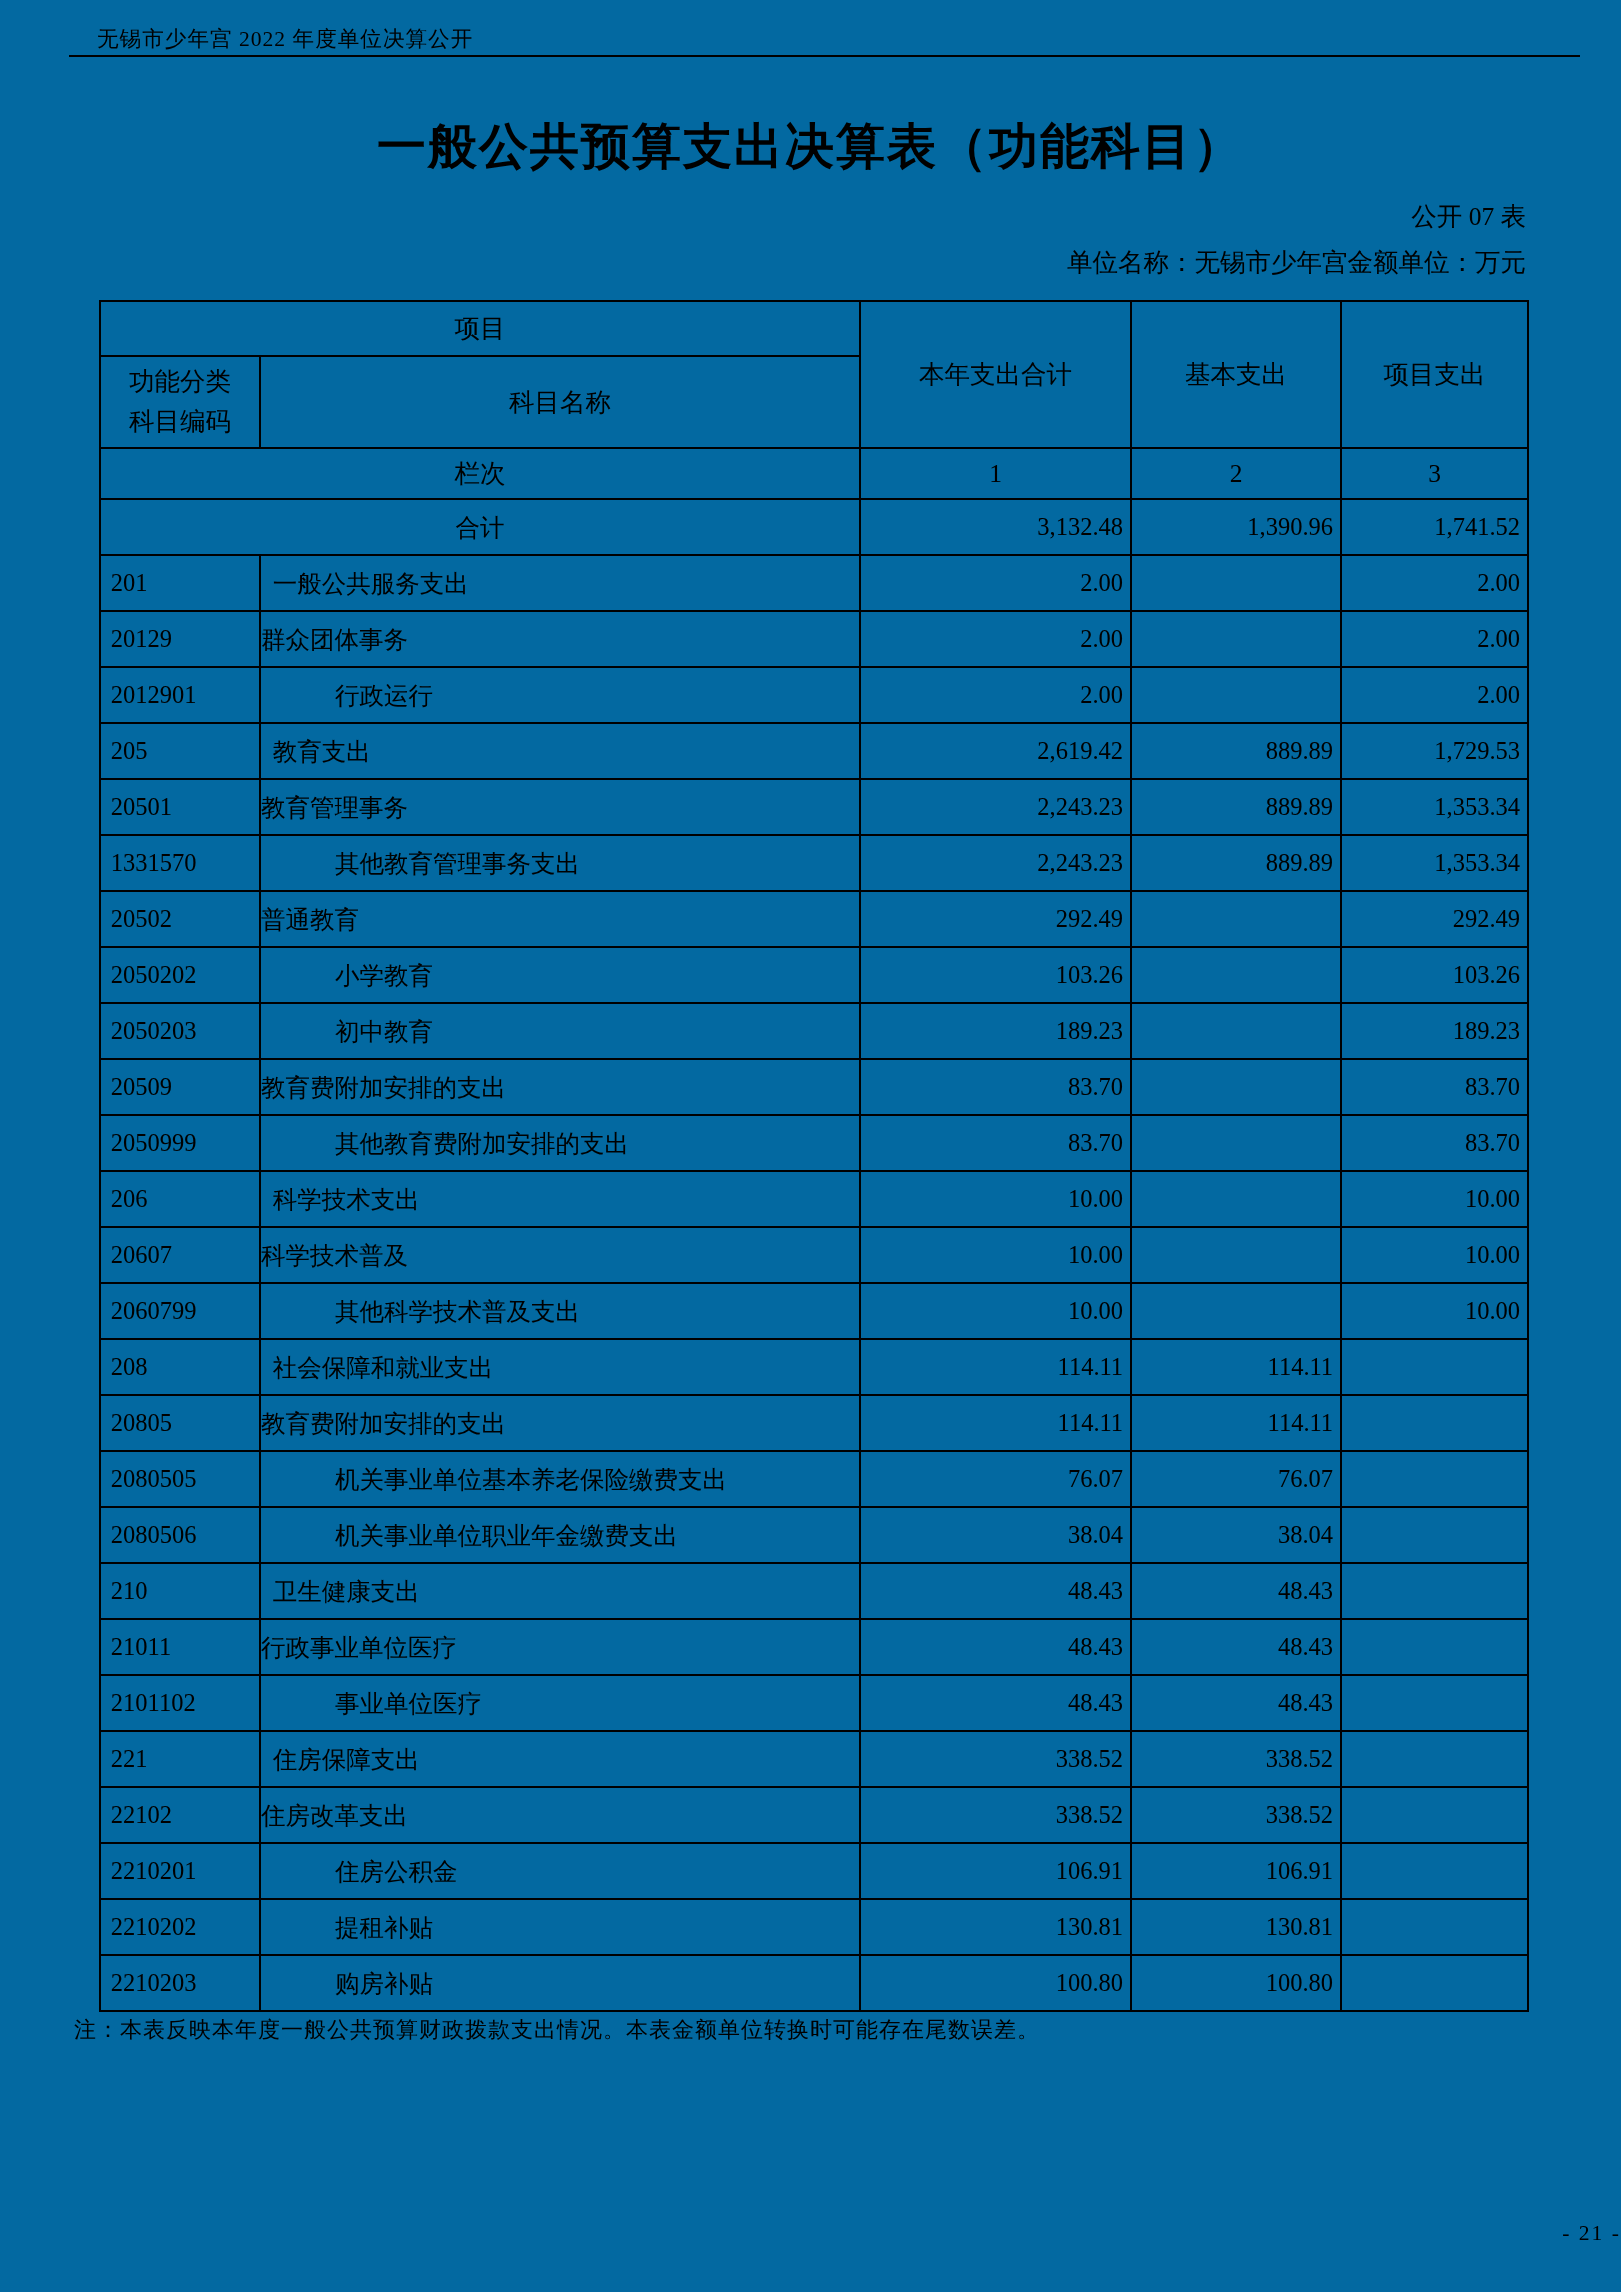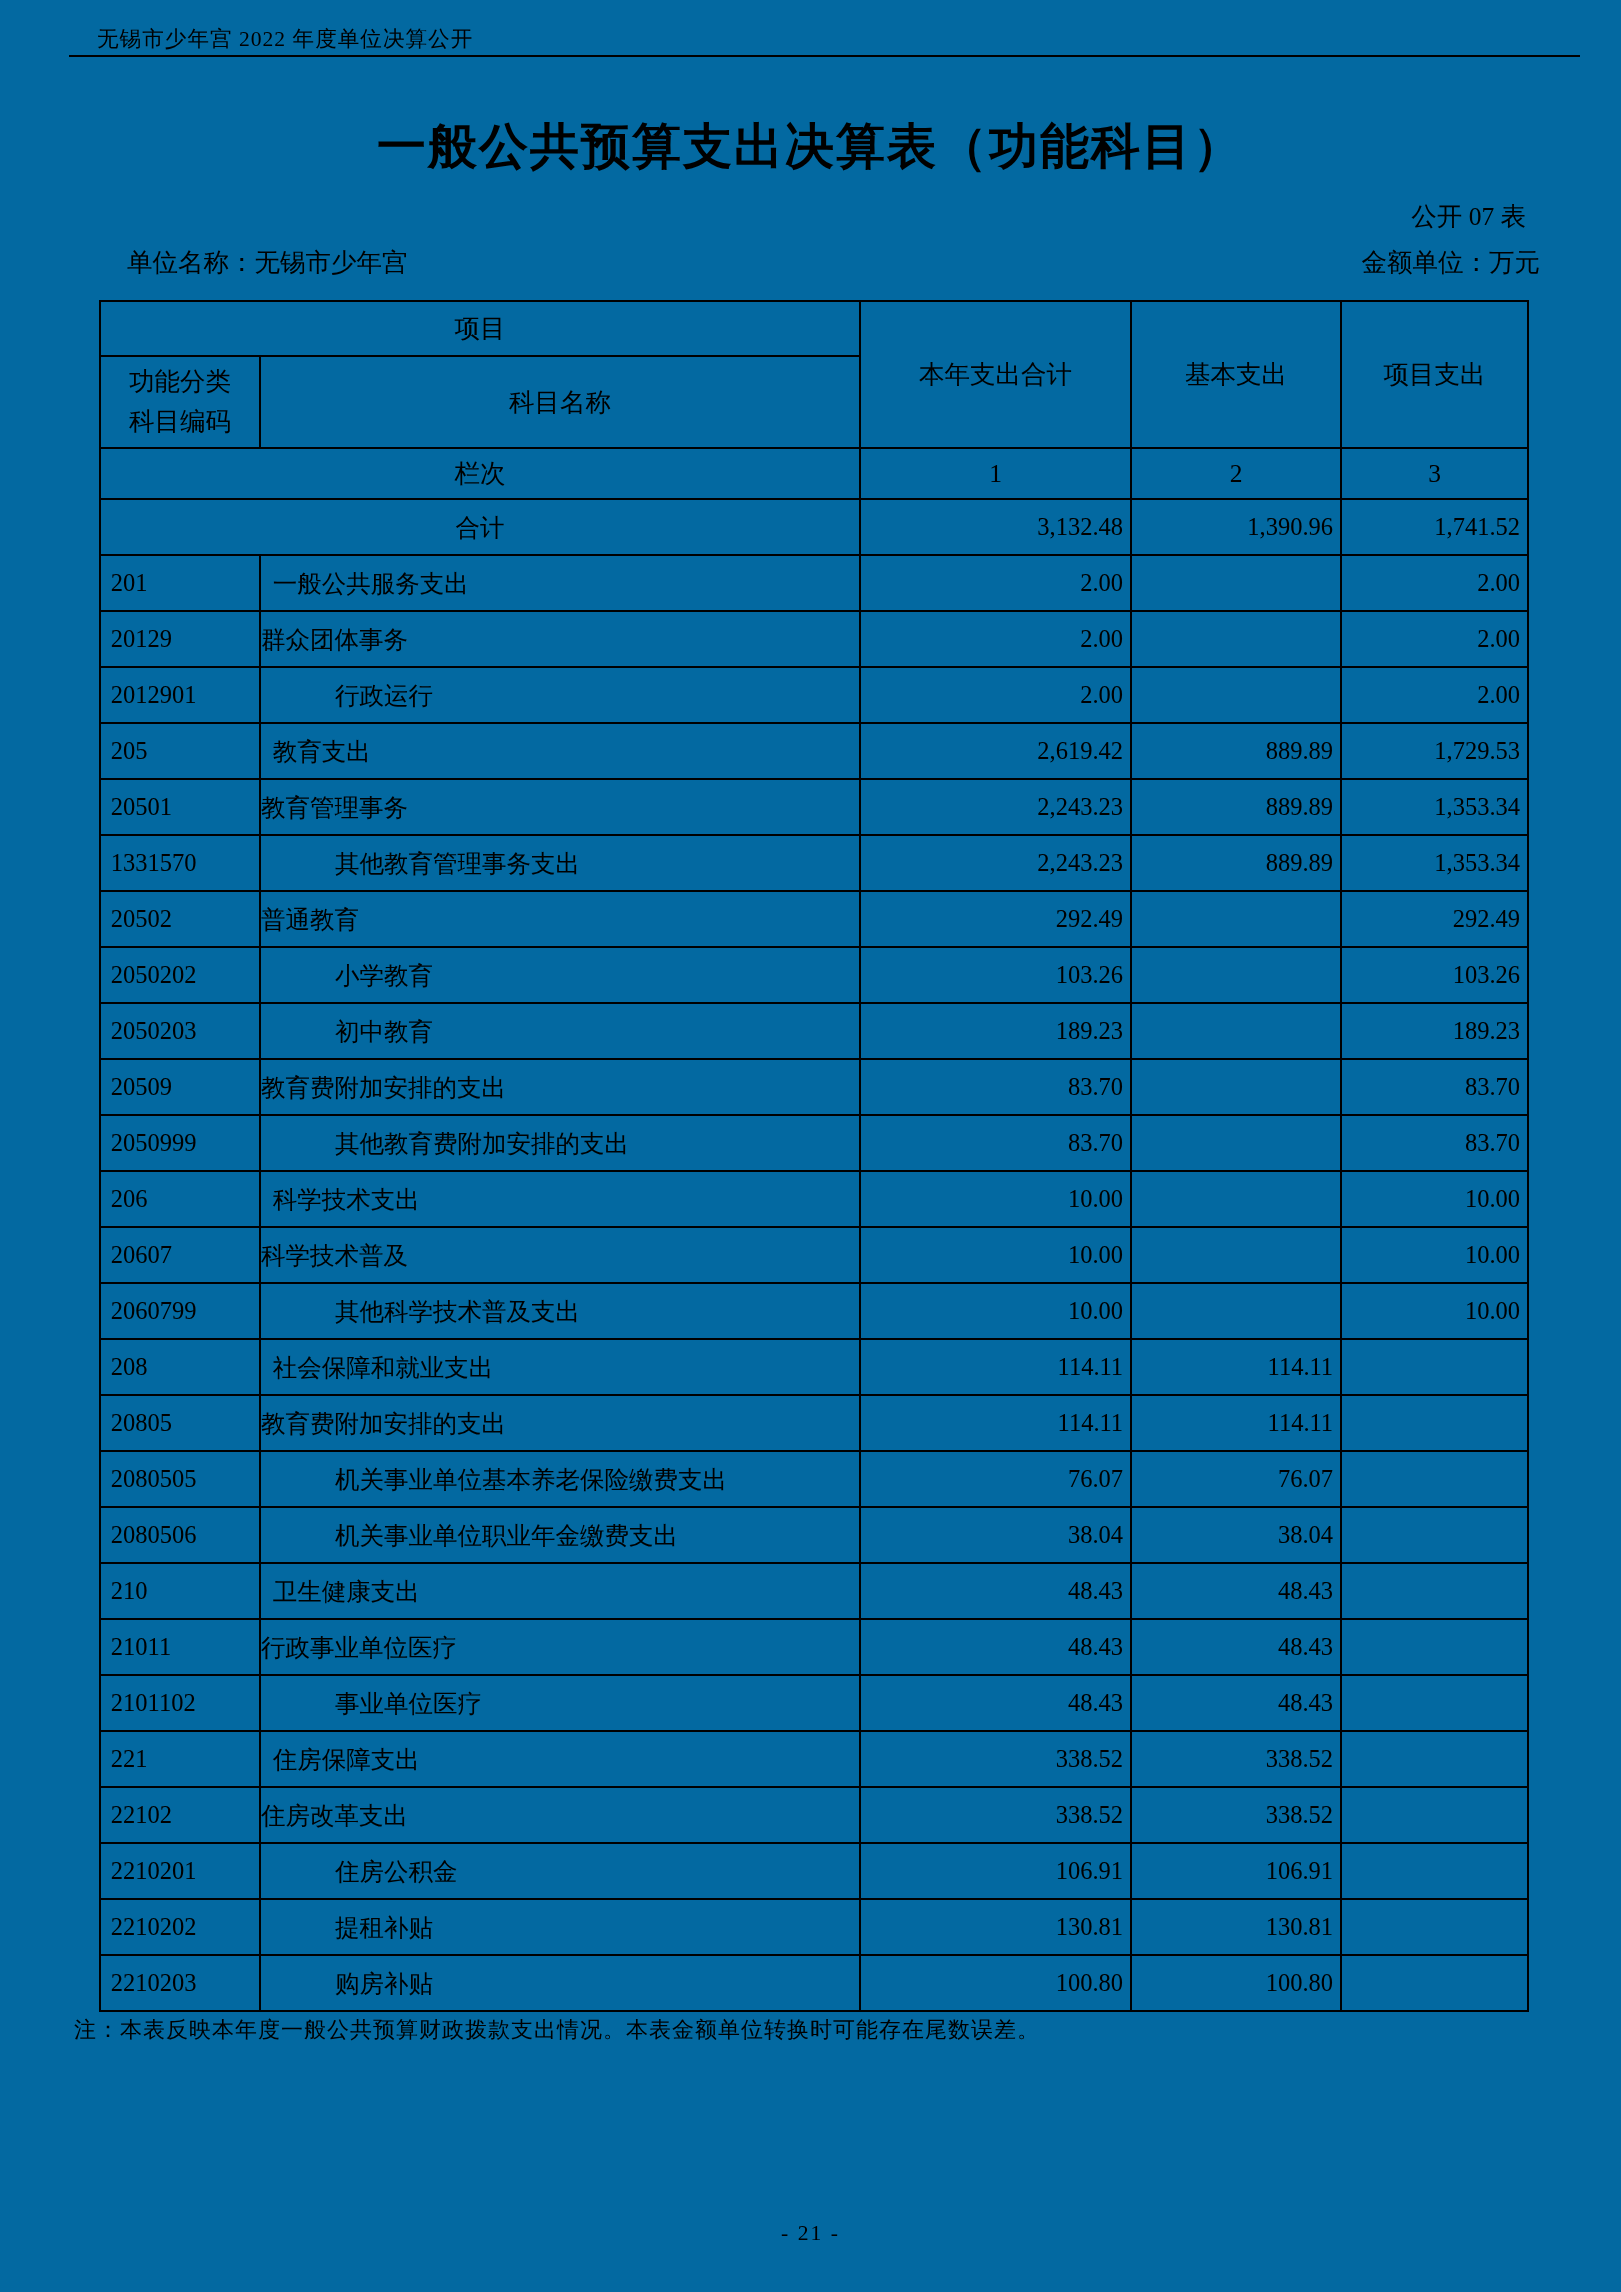--- a/index.html
+++ b/index.html
@@ -49,14 +49,13 @@
   }
   .meta-row {
     position: absolute;
-    left: 127px;
+    left: 113px;
     top: 245px;
     width: 1413px;
     display: flex;
-    justify-content: space-between;
+    justify-content: flex-end;
     font-size: 25.5px;
     white-space: nowrap;
-    gap: 29px;
   }
   table.budget-table {
     position: absolute;

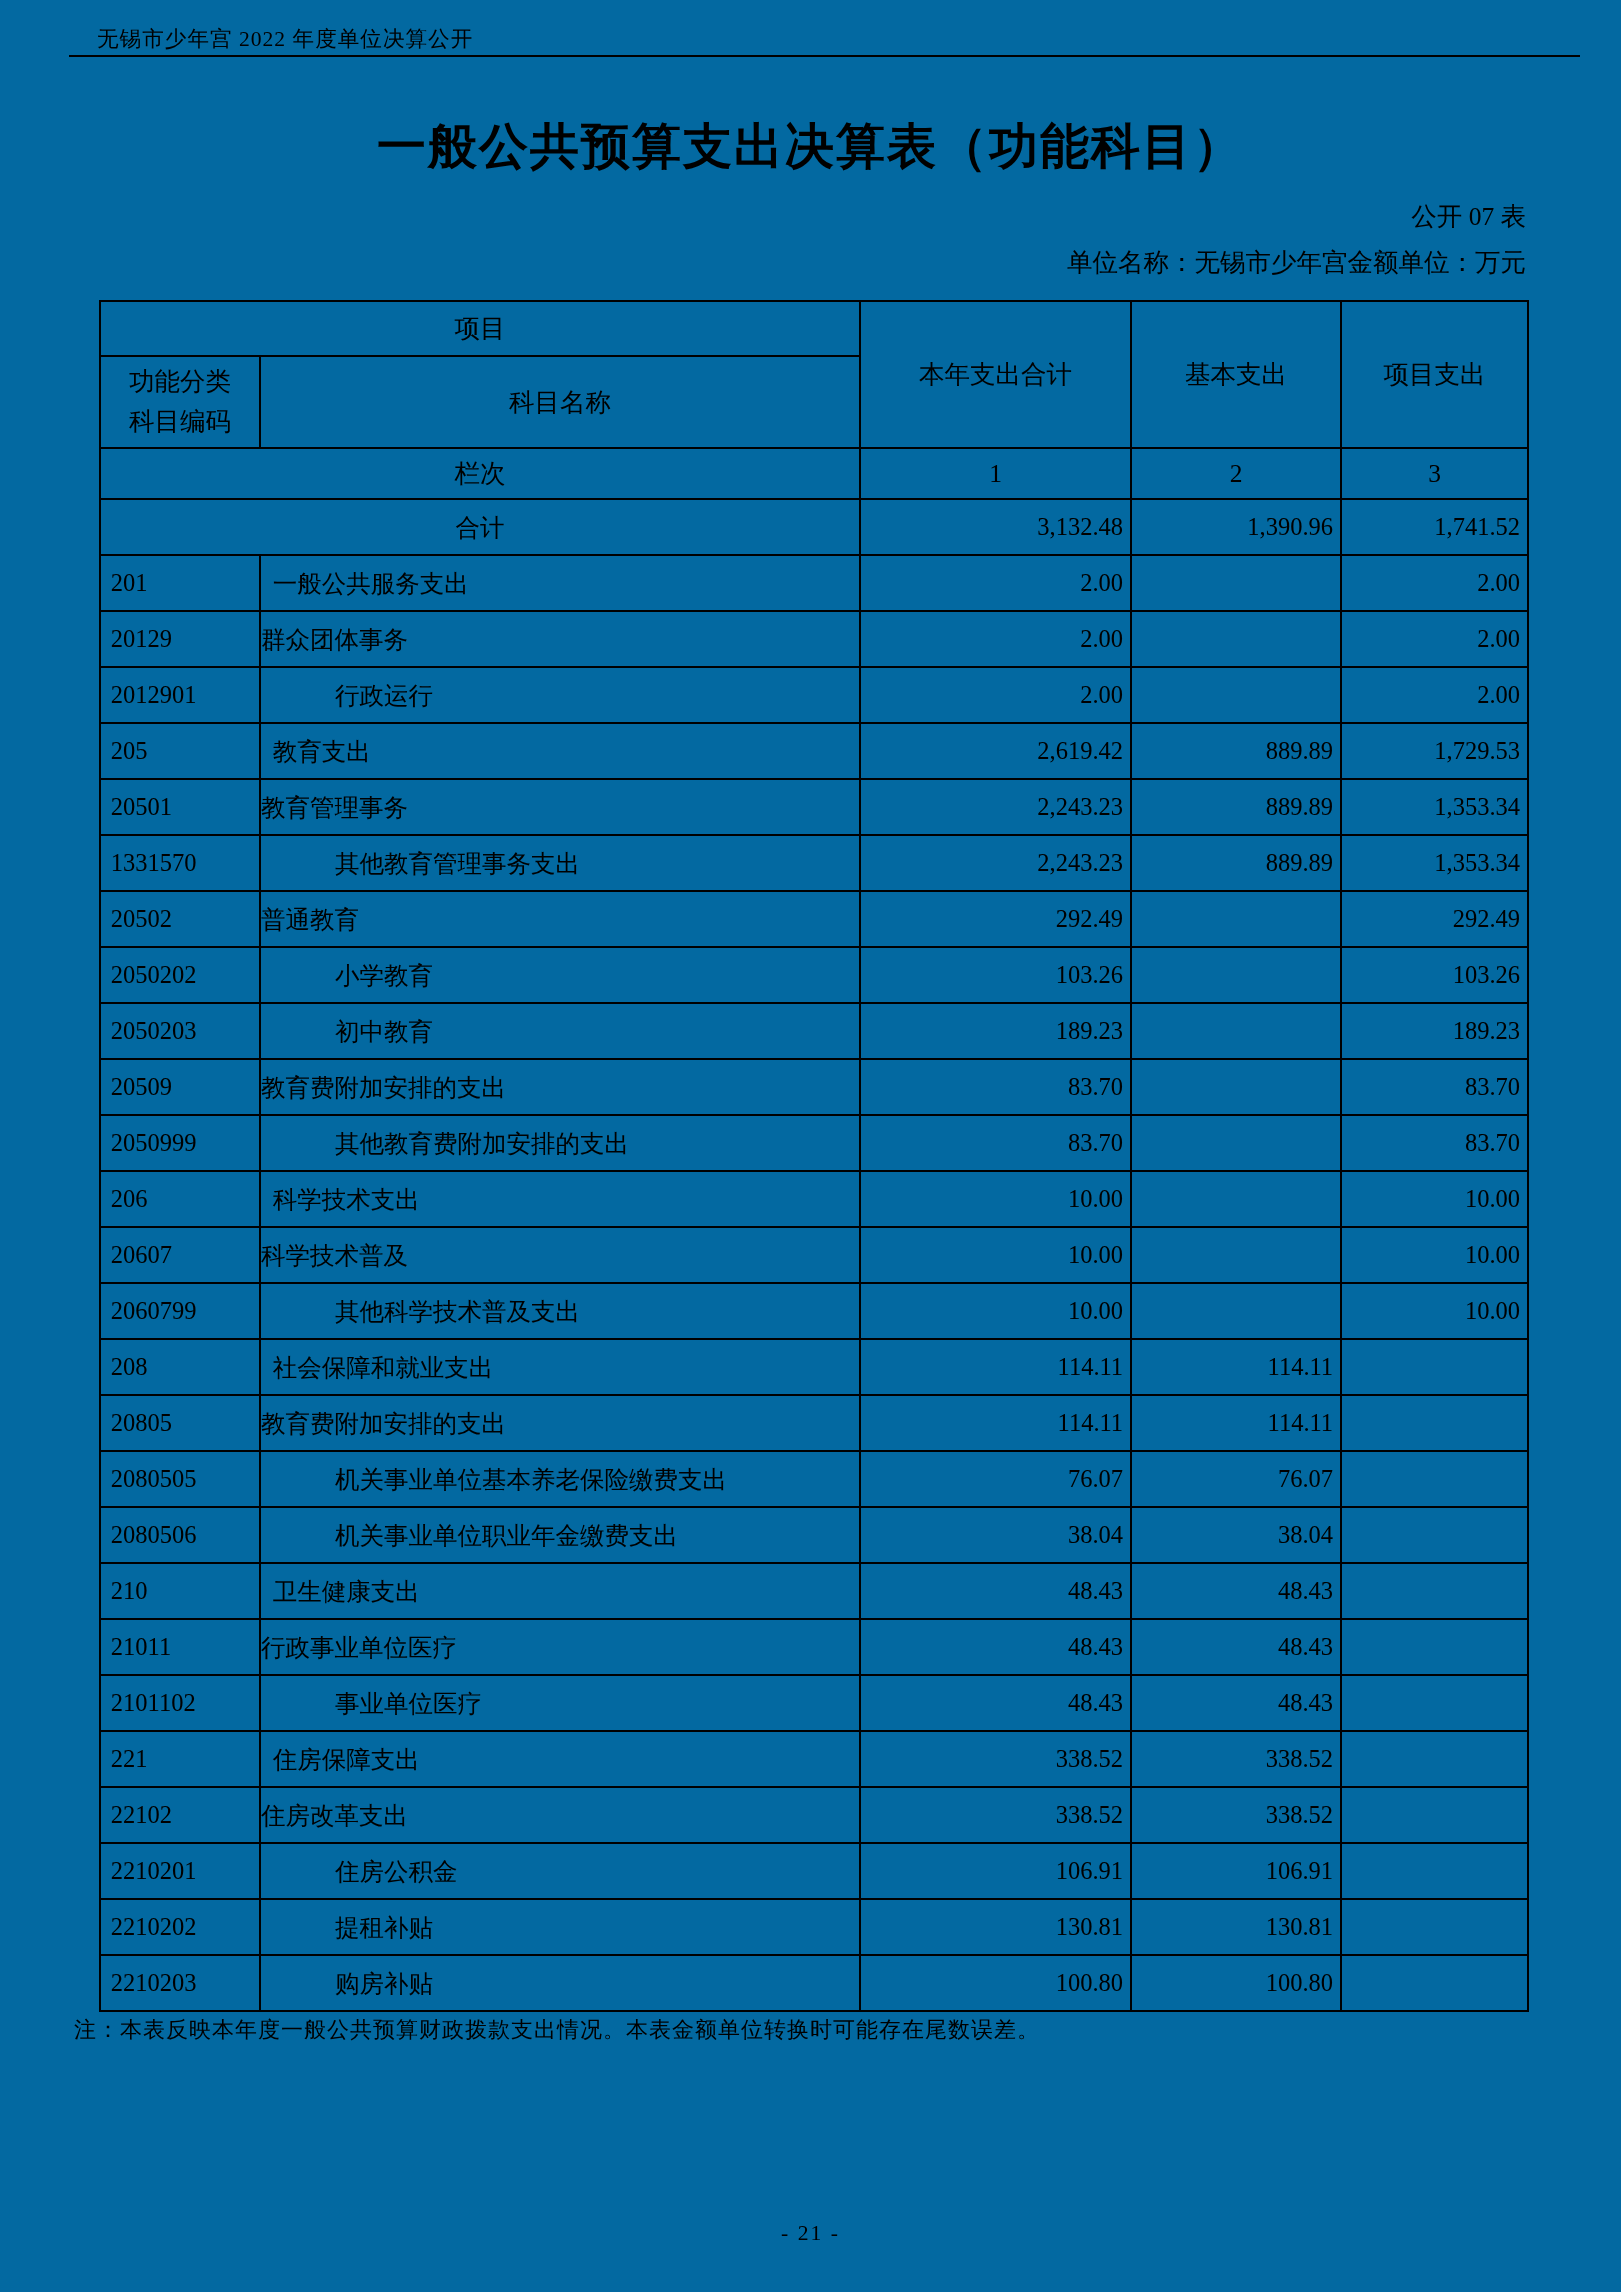--- a/index.html
+++ b/index.html
@@ -101,7 +101,7 @@
     left: 0;
     right: 0;
     top: 2221px;
-    text-align: center;
+    text-align: right;
     font-size: 21.6px;
     letter-spacing: 2px;
   }

